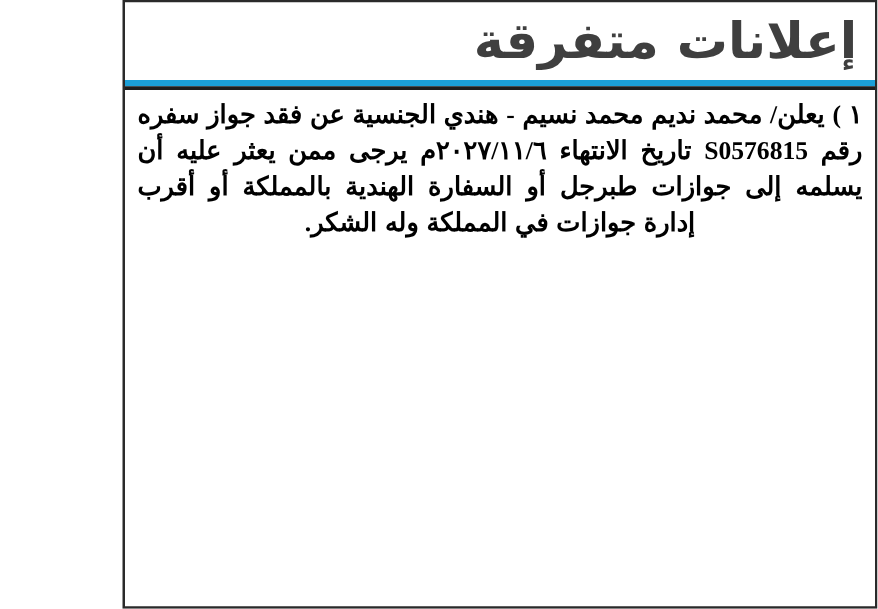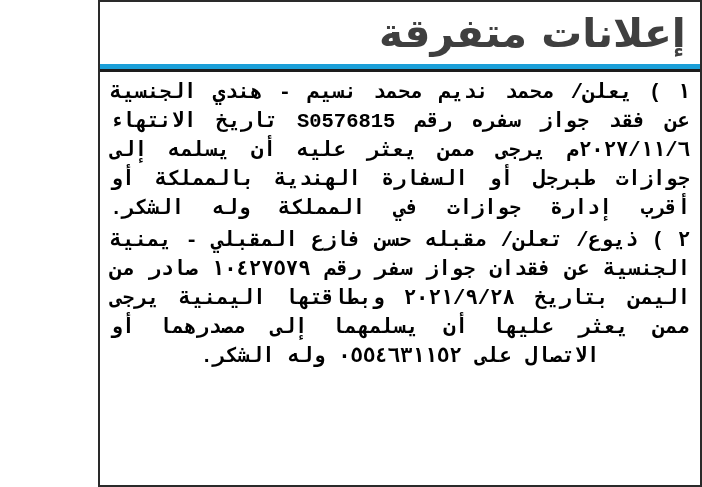--- a/index.html
+++ b/index.html
@@ -61,7 +61,7 @@
     margin-bottom: 2px;
   }
   .ad-body {
-    font-family: Liberation Mono, monospace;
+    font-family: Liberation Serif, serif;
     font-size: 20.5px;
     font-weight: bold;
     color: #000000;

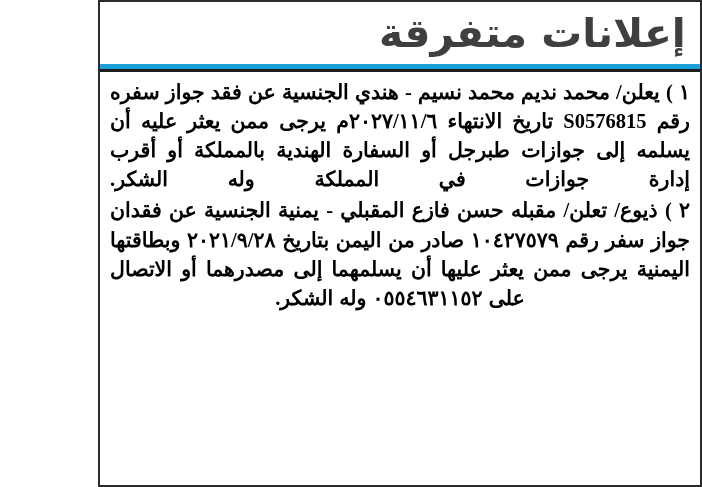--- a/index.html
+++ b/index.html
@@ -92,9 +92,6 @@
       <div class="ad-body">١ ) يعلن/ محمد نديم محمد نسيم - هندي الجنسية عن فقد جواز سفره رقم S0576815 تاريخ الانتهاء ٢٠٢٧/١١/٦م يرجى ممن يعثر عليه أن يسلمه إلى جوازات طبرجل أو السفارة الهندية بالمملكة أو أقرب إدارة جوازات في المملكة وله الشكر.</div>
     </div>
 
-    <div class="ad">
-      <div class="ad-body">٢ ) ذيوع/ تعلن/ مقبله حسن فازع المقبلي - يمنية الجنسية عن فقدان جواز سفر رقم ١٠٤٢٧٥٧٩ صادر من اليمن بتاريخ ٢٠٢١/٩/٢٨ وبطاقتها اليمنية يرجى ممن يعثر عليها أن يسلمهما إلى مصدرهما أو الاتصال على ٠٥٥٤٦٣١١٥٢ وله الشكر.</div>
-    </div>
 
   </div>
 

